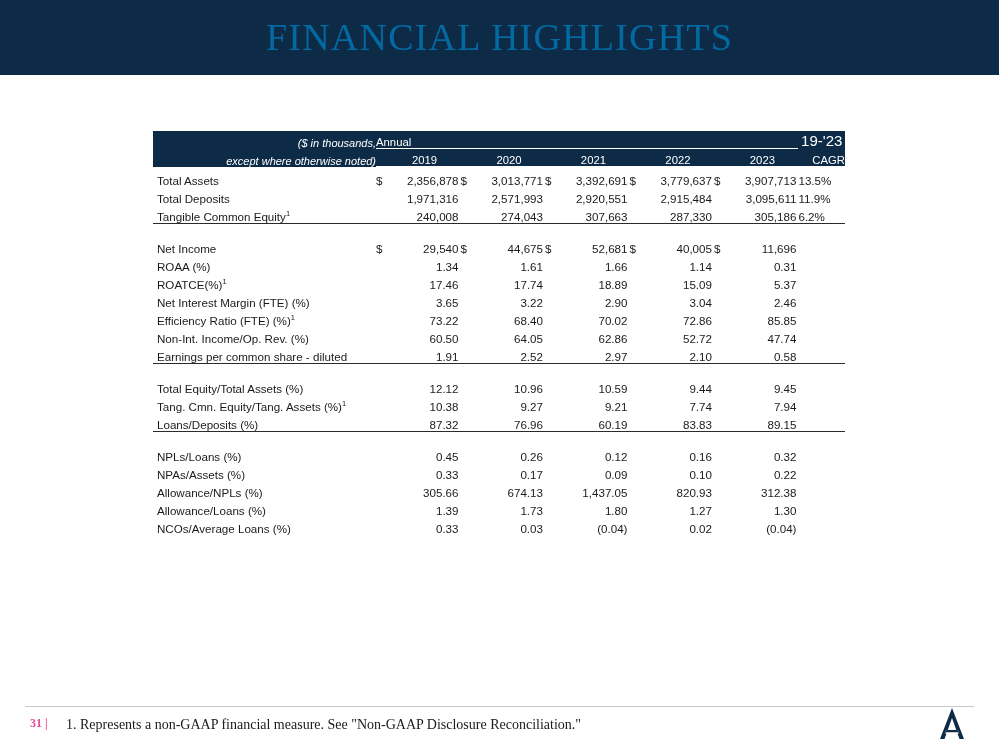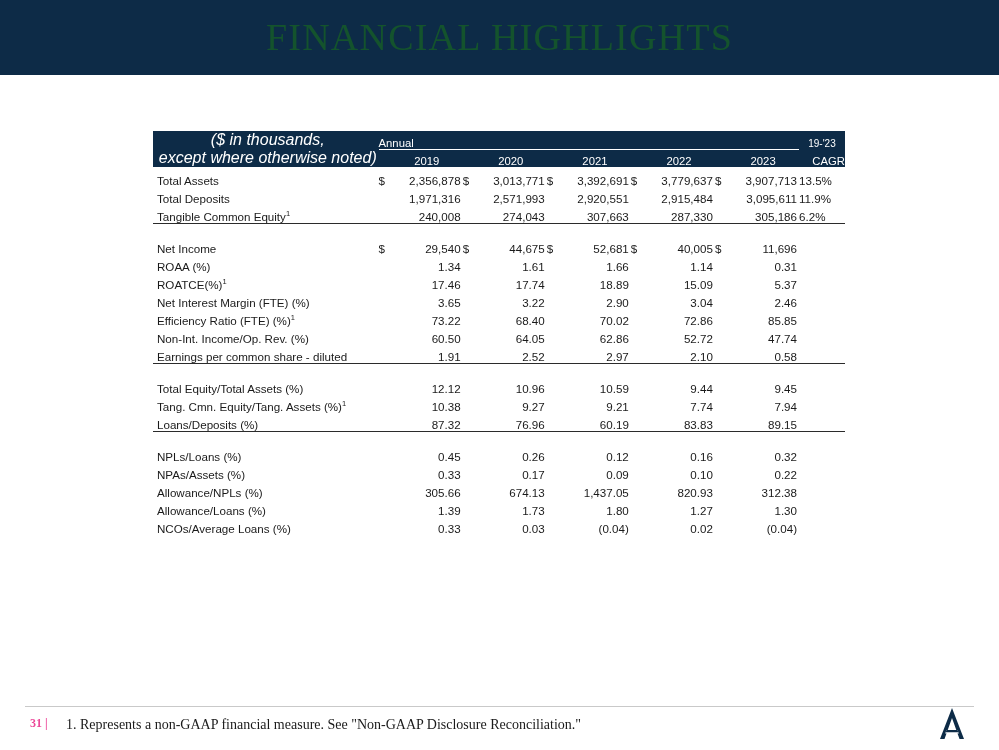--- a/index.html
+++ b/index.html
@@ -33,7 +33,7 @@
     height: 75px;
     line-height: 75px;
     text-align: center;
-    color: #14532d;
+    color: #0369a1;
     font-family: "Liberation Serif", serif;
     font-size: 38px;
     letter-spacing: 1.2px;

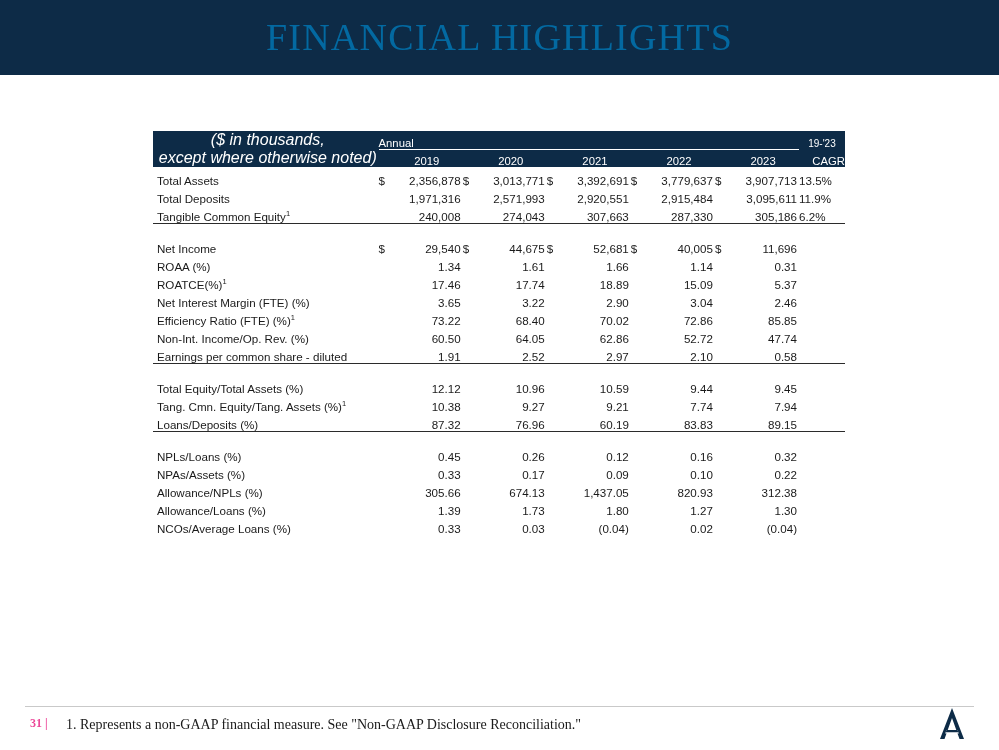--- a/index.html
+++ b/index.html
@@ -68,9 +68,9 @@
   }
   .hdr-label {
     font-style: italic;
-    font-size: 16px;
+    font-size: 11px;
     padding-left: 4px !important;
-    text-align: center;
+    text-align: right;
   }
   .hdr-annual {
     text-align: left;

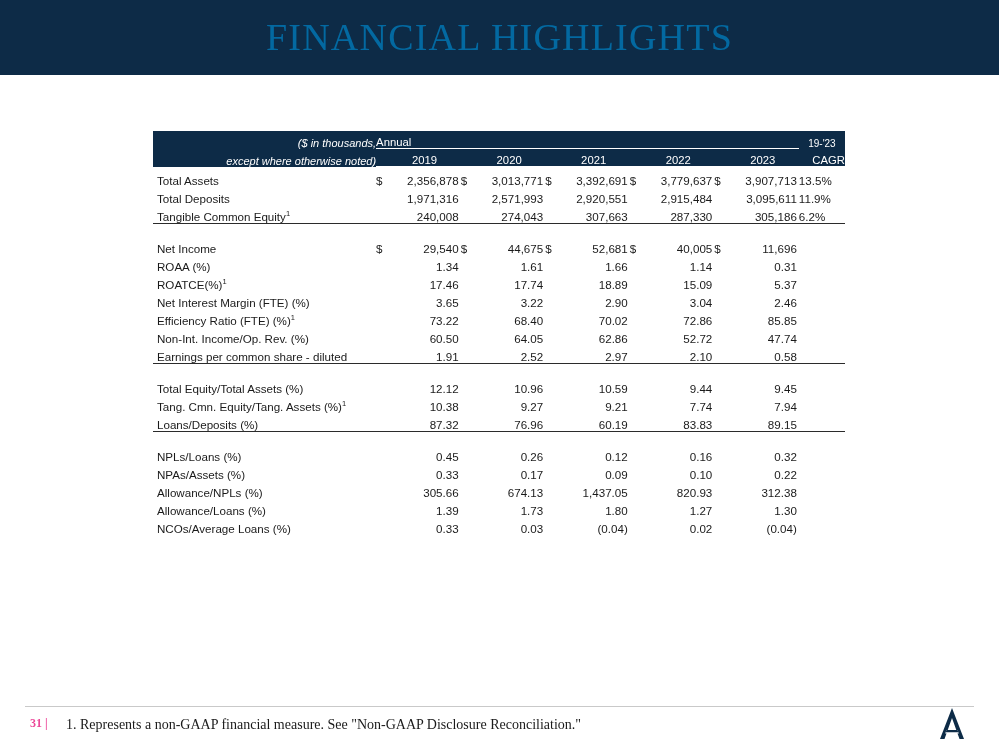--- a/index.html
+++ b/index.html
@@ -80,7 +80,7 @@
   }
   .hdr-cagr {
     text-align: center;
-    font-size: 10px;
+    font-size: 15px;
     font-weight: bold;
   }
   .hdr-year {

